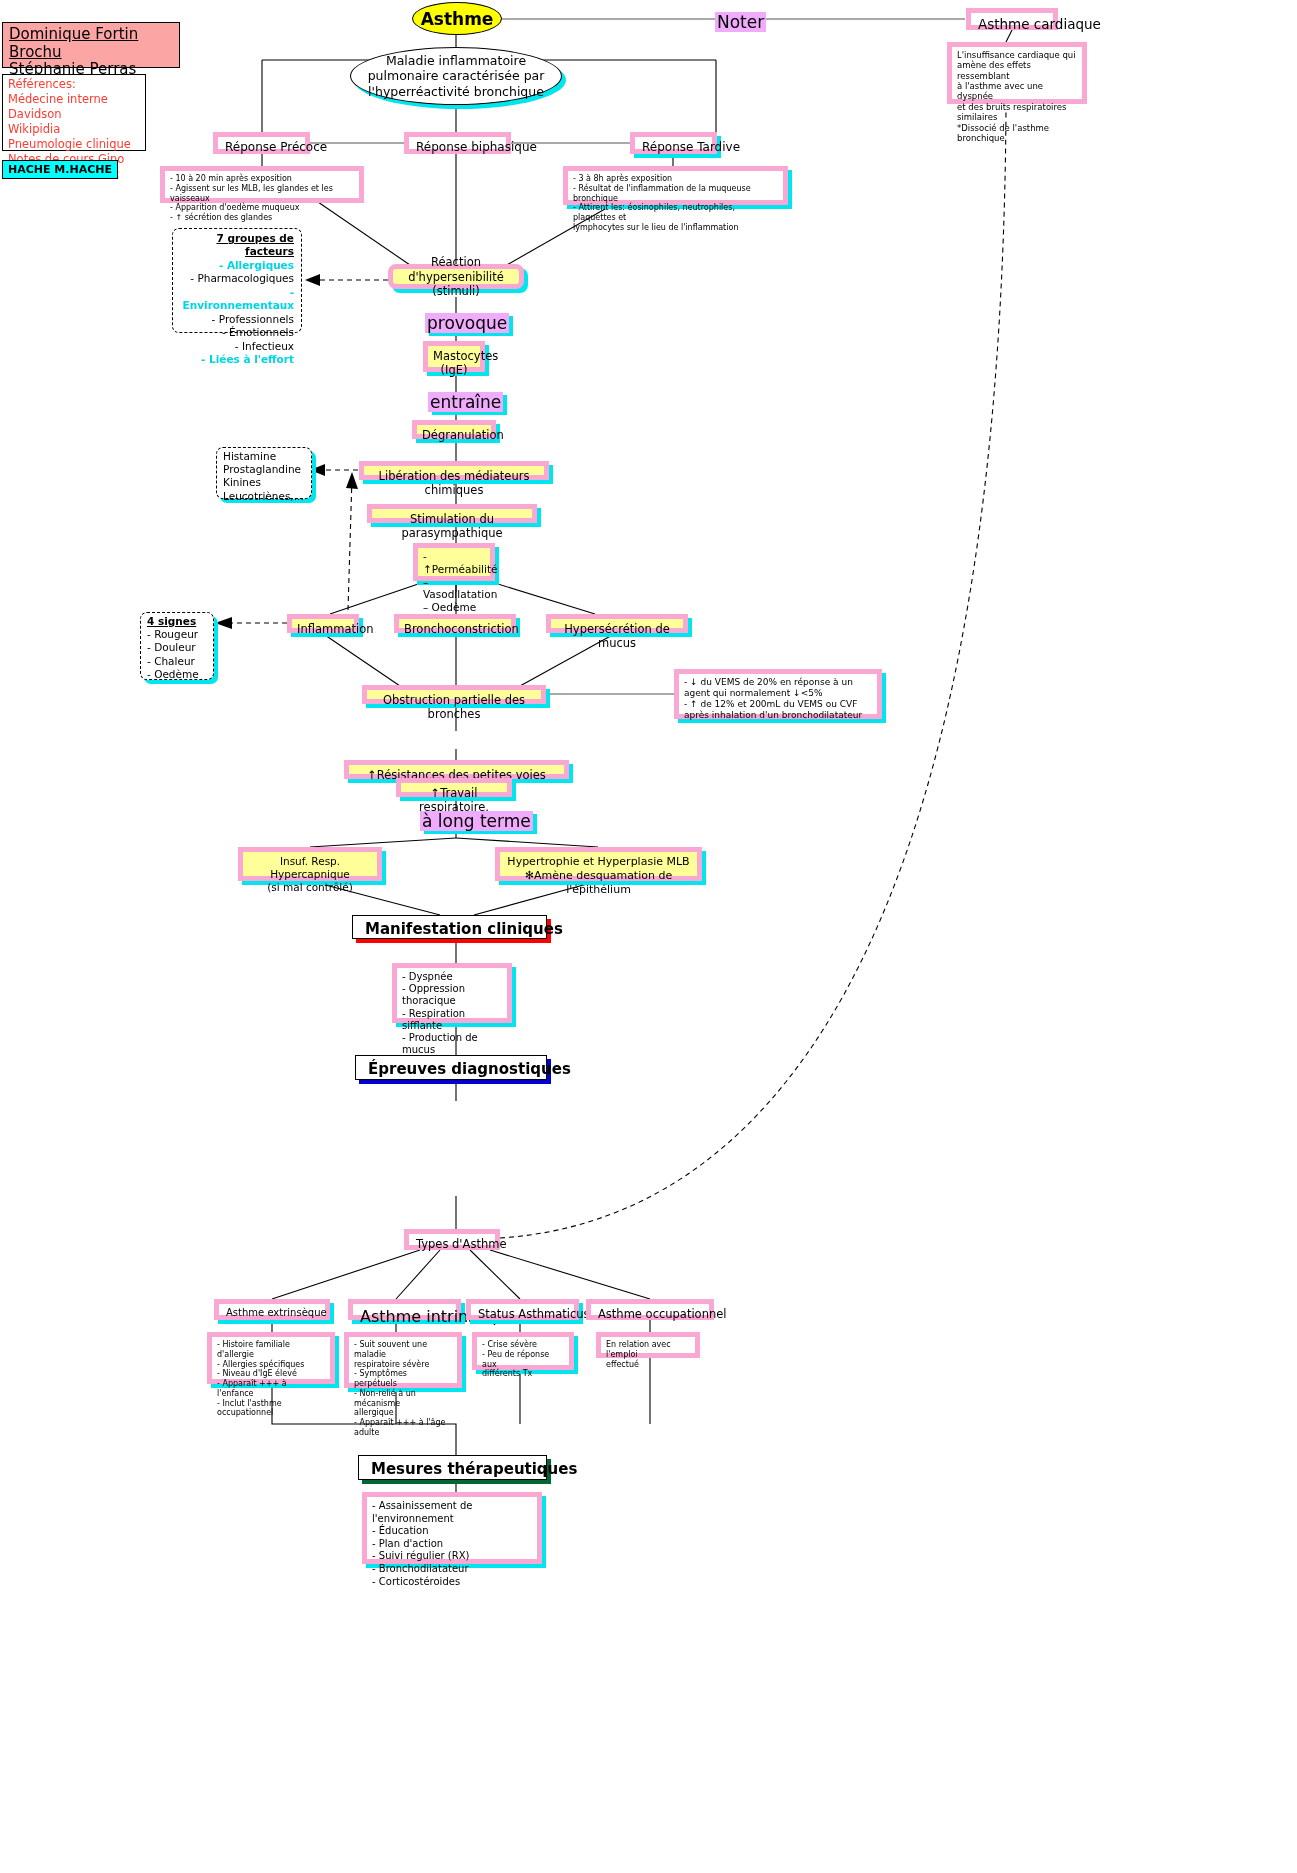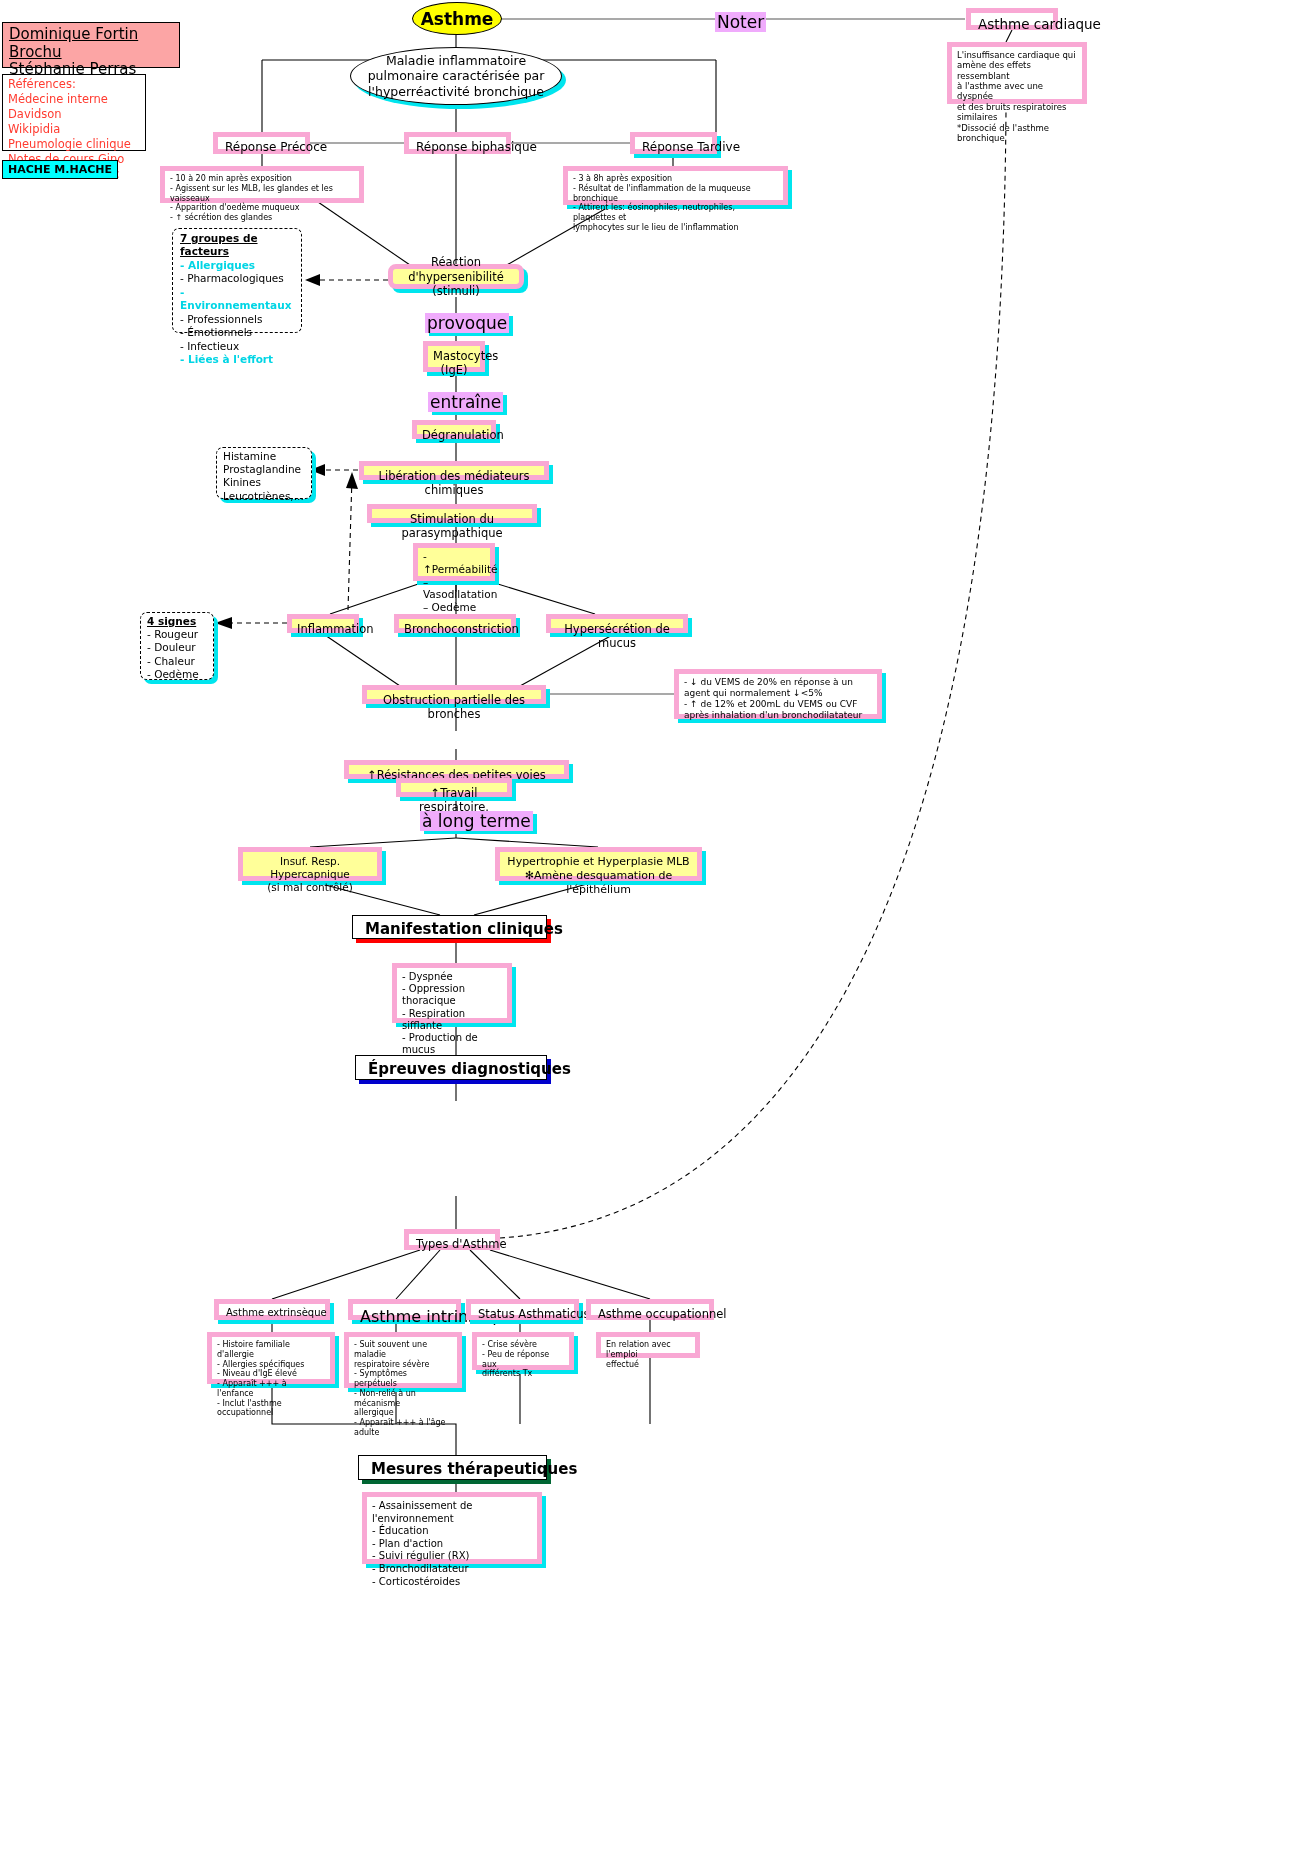--- a/index.html
+++ b/index.html
@@ -289,7 +289,7 @@
 - Attirent les: éosinophiles, neutrophiles, plaquettes et
    lymphocytes sur le lieu de l'inflammation</div>
 
-  <div class="dashed" style="position:absolute;left:172px;top:228px;width:130px;height:105px;padding:3px 7px;box-sizing:border-box;font-size:10.5px;line-height:1.28;">
+  <div class="dashed" style="position:absolute;left:172px;top:228px;width:130px;height:105px;padding:3px 7px;box-sizing:border-box;font-size:10.5px;line-height:1.28;text-align:right;">
     <div class="ul">7 groupes de facteurs</div>
     <div class="cyan-txt">- Allergiques</div>
     <div>- Pharmacologiques</div>

